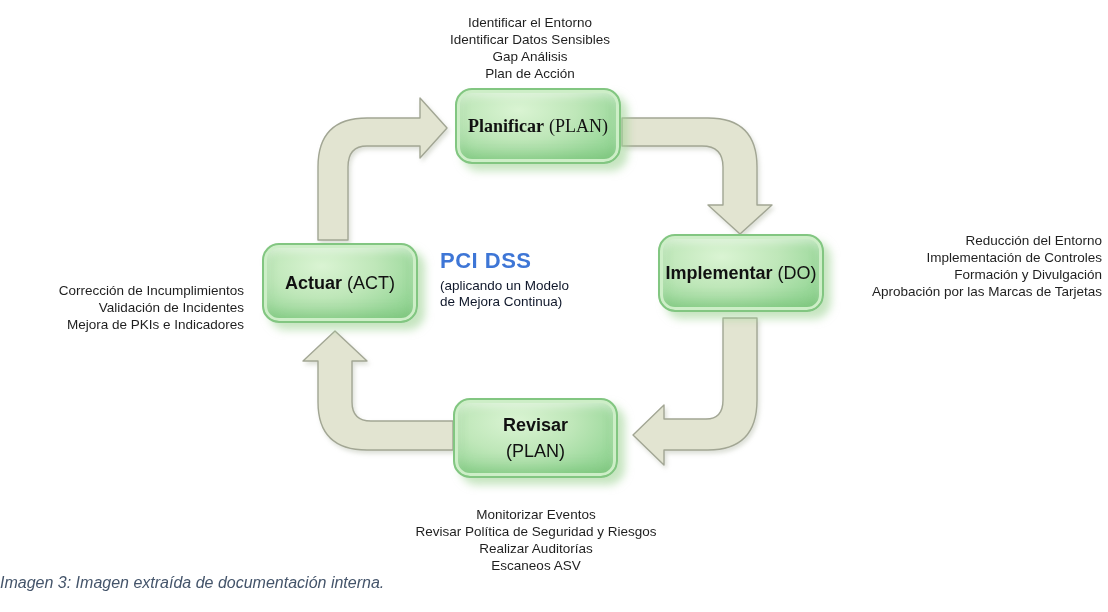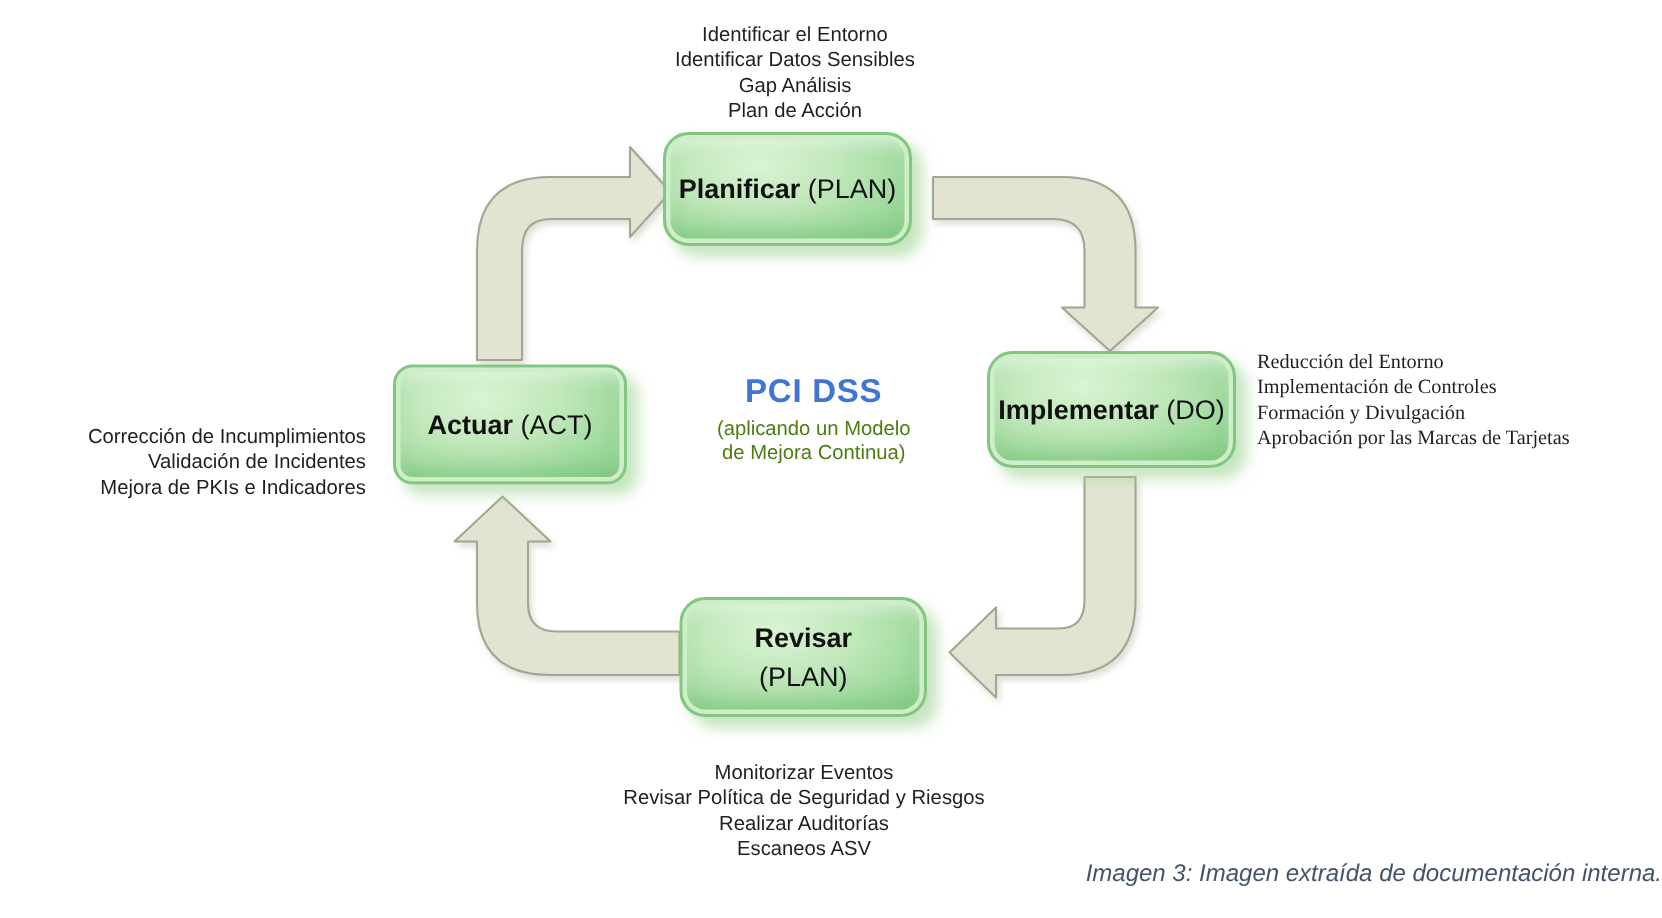--- a/index.html
+++ b/index.html
@@ -46,7 +46,7 @@
   .node-name { font-size: 18px; font-weight: bold; color: #111; }
   .node-tag  { font-size: 18px; font-weight: normal; color: #111; }
 
-  .node-plan  { left: 442px; top:  88px; width: 166px; height: 76px; }
+  .node-plan  { left: 455px; top:  88px; width: 166px; height: 76px; font-family: Liberation Serif, serif; }
   .node-do    { left: 658px; top: 234px; width: 166px; height: 78px; }
   .node-check { left: 453px; top: 398px; width: 165px; height: 80px; flex-direction: column; }
   .node-act   { left: 262px; top: 243px; width: 156px; height: 80px; border-radius: 13px; }

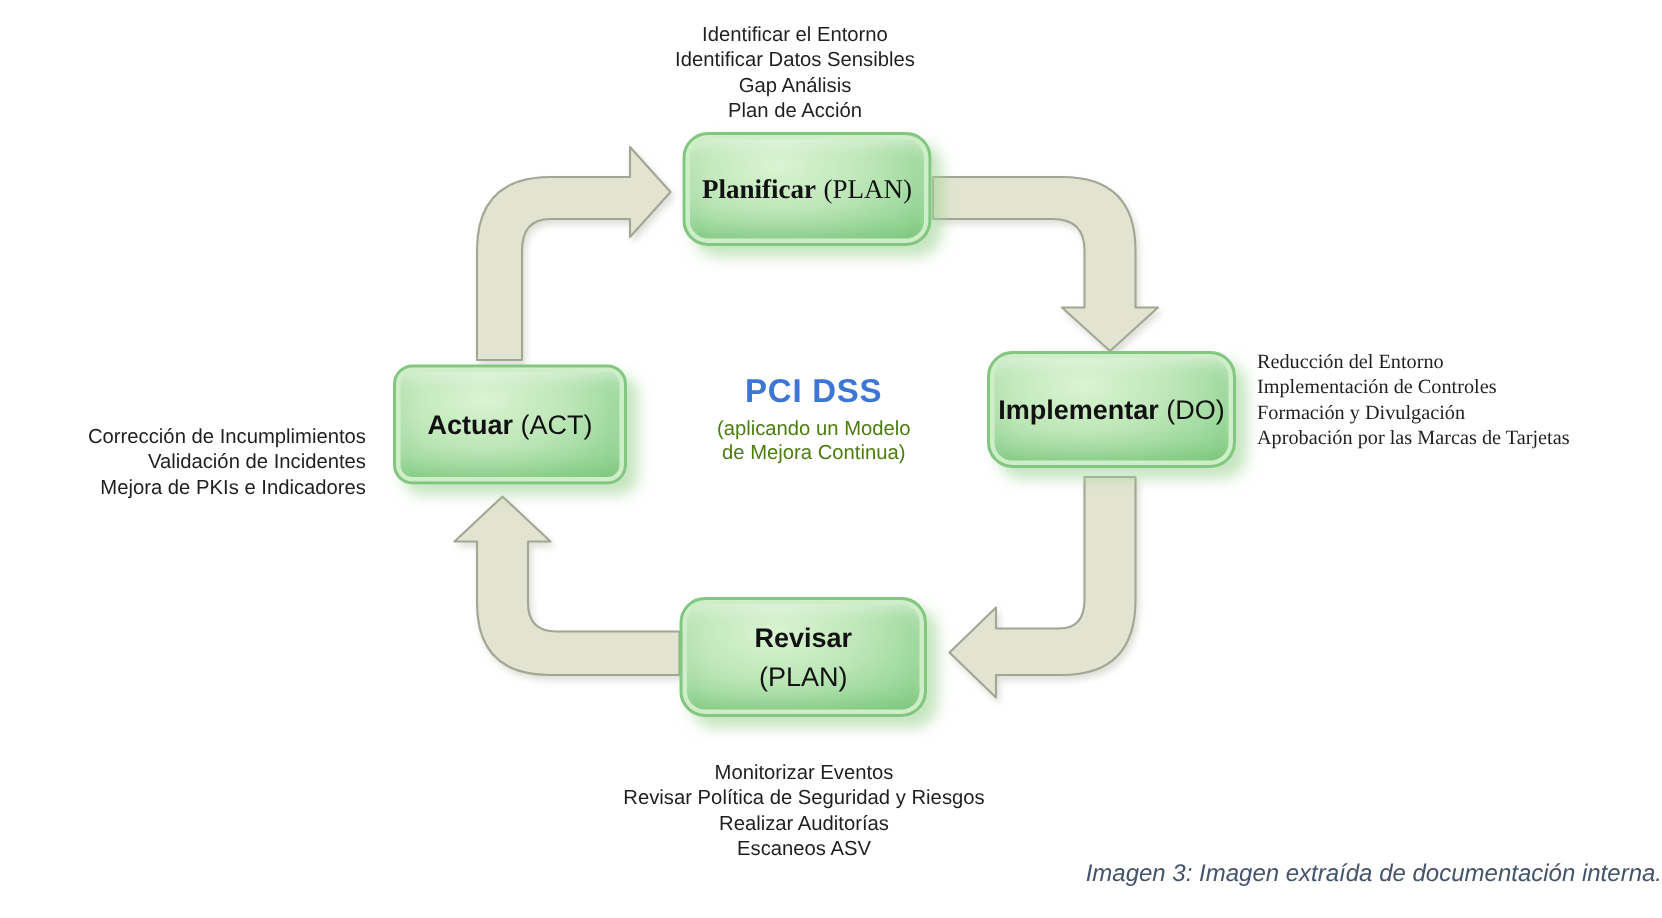--- a/index.html
+++ b/index.html
@@ -53,7 +53,7 @@
 
   .list { position: absolute; font-size: 13.5px; line-height: 17px; color: #1f1f1f; }
   .plan-list  { left: 380px; top:  14px; width: 300px; text-align: center; }
-  .do-list    { left: 838px; top: 232px; width: 264px; text-align: left; font-family: Liberation Serif, serif; }
+  .do-list    { left: 838px; top: 232px; width: 264px; text-align: right; }
   .act-list   { left:  28px; top: 254px; width: 216px; text-align: right; margin-top: 28px; }
   .check-list { left: 386px; top: 487px; width: 300px; text-align: center; margin-top: 19px; }
 

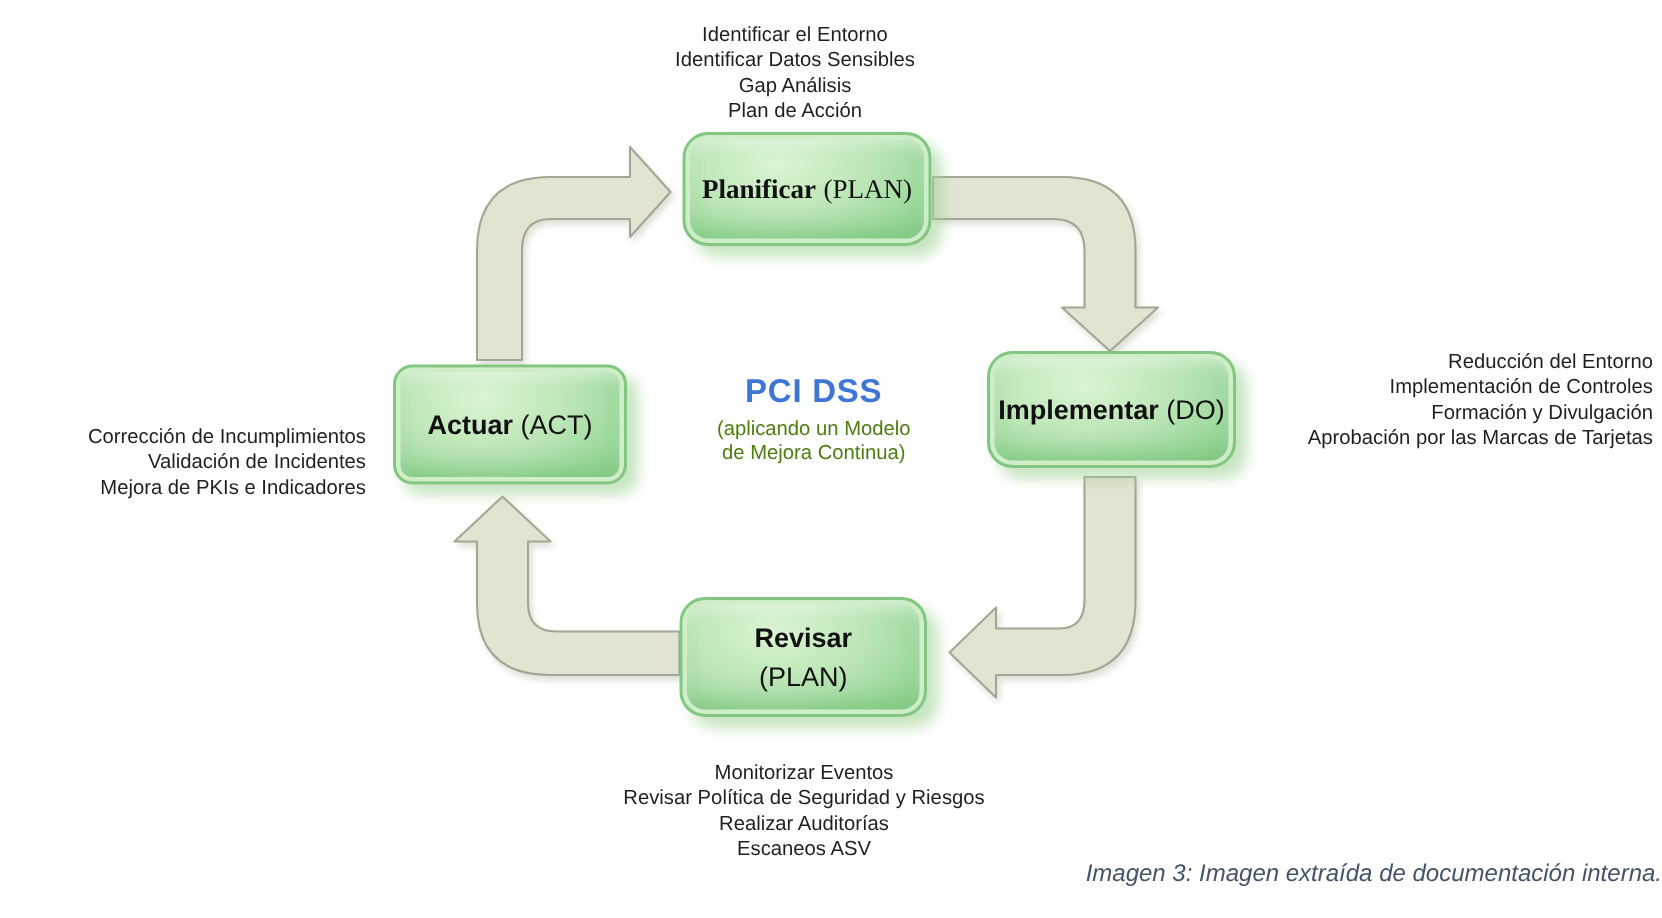--- a/index.html
+++ b/index.html
@@ -57,7 +57,7 @@
   .act-list   { left:  28px; top: 254px; width: 216px; text-align: right; margin-top: 28px; }
   .check-list { left: 386px; top: 487px; width: 300px; text-align: center; margin-top: 19px; }
 
-  .center-block { position: absolute; left: 440px; top: 248px; width: 205px; text-align: center; }
+  .center-block { position: absolute; left: 440px; top: 248px; width: 205px; }
   .center-title { font-size: 22px; font-weight: bold; color: #3e76d6; letter-spacing: 0.5px; }
   .center-sub   { margin-top: 4px; font-size: 13.5px; line-height: 16px; color: #4d7c0f; }
 

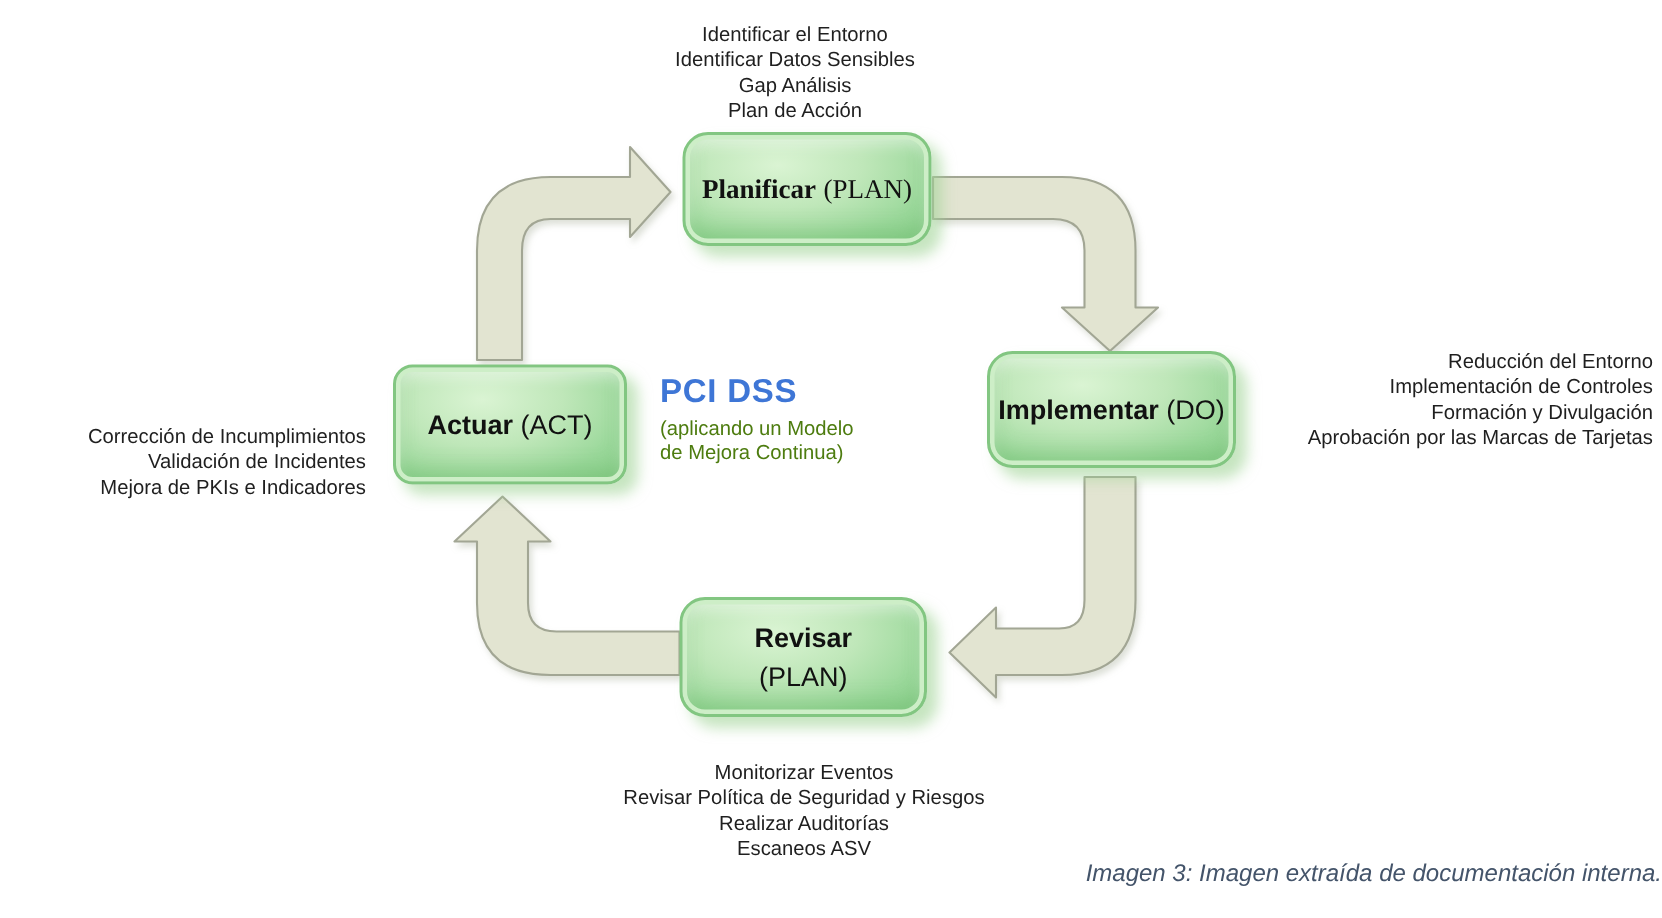--- a/index.html
+++ b/index.html
@@ -49,7 +49,7 @@
   .node-plan  { left: 455px; top:  88px; width: 166px; height: 76px; font-family: Liberation Serif, serif; }
   .node-do    { left: 658px; top: 234px; width: 166px; height: 78px; }
   .node-check { left: 453px; top: 398px; width: 165px; height: 80px; flex-direction: column; }
-  .node-act   { left: 262px; top: 243px; width: 156px; height: 80px; border-radius: 13px; }
+  .node-act   { left: 262px; top: 243px; width: 156px; height: 80px; }
 
   .list { position: absolute; font-size: 13.5px; line-height: 17px; color: #1f1f1f; }
   .plan-list  { left: 380px; top:  14px; width: 300px; text-align: center; }

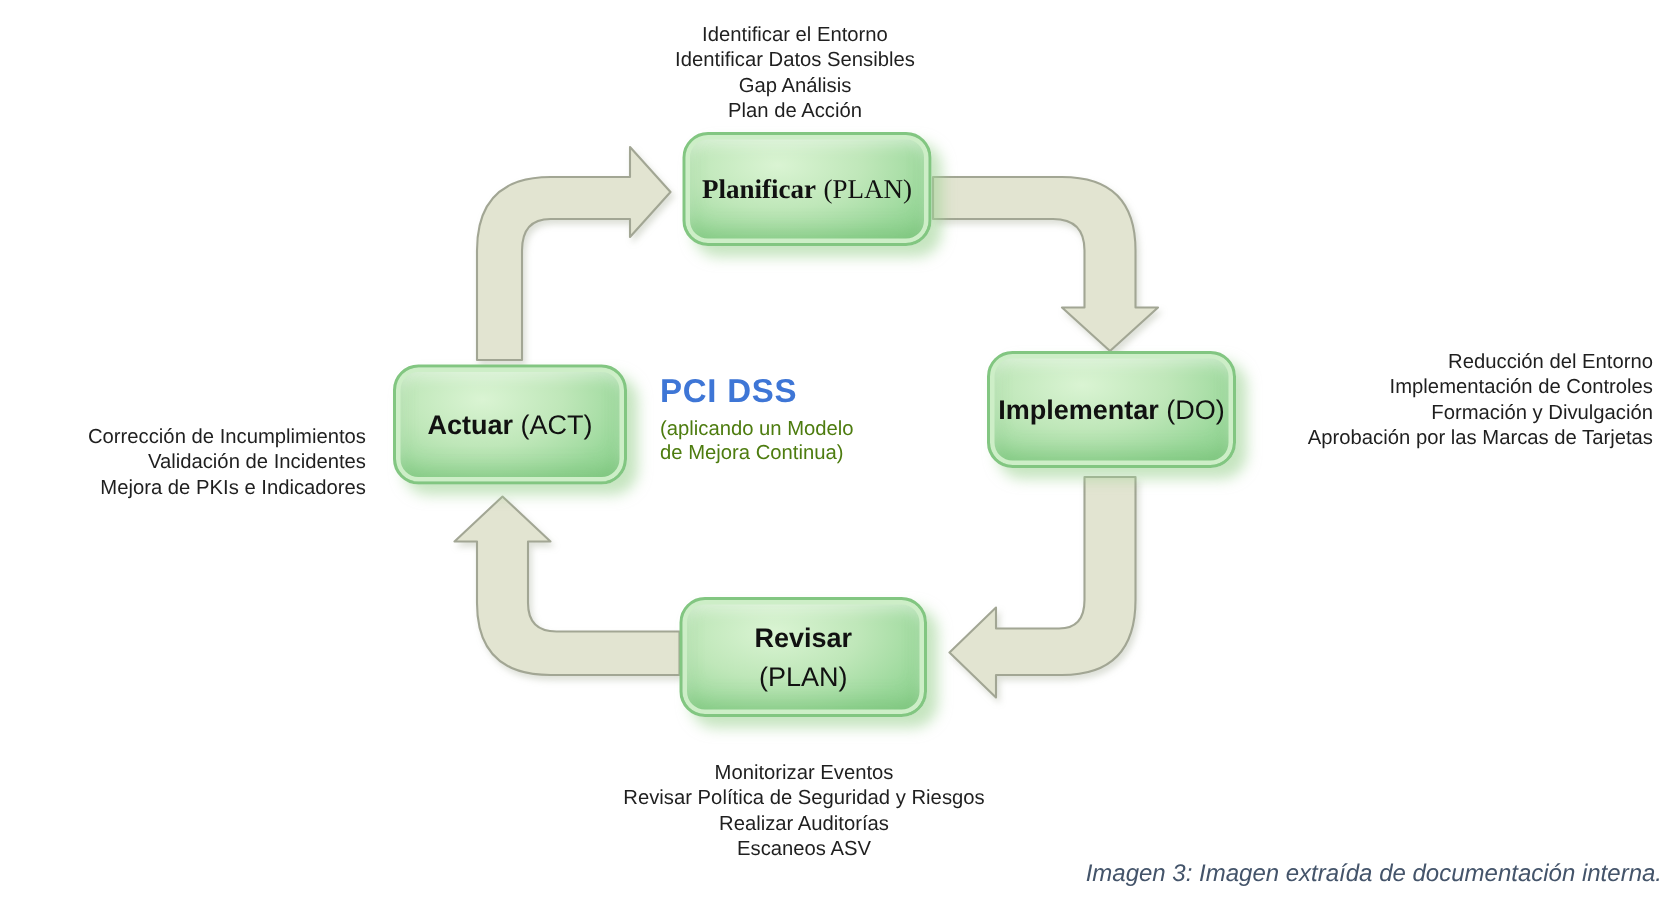--- a/index.html
+++ b/index.html
@@ -59,7 +59,7 @@
 
   .center-block { position: absolute; left: 440px; top: 248px; width: 205px; }
   .center-title { font-size: 22px; font-weight: bold; color: #3e76d6; letter-spacing: 0.5px; }
-  .center-sub   { margin-top: 4px; font-size: 13.5px; line-height: 16px; color: #4d7c0f; }
+  .center-sub   { margin-top: 4px; font-size: 13.5px; line-height: 16px; color: #0f172a; }
 
   .caption {
     position: absolute;

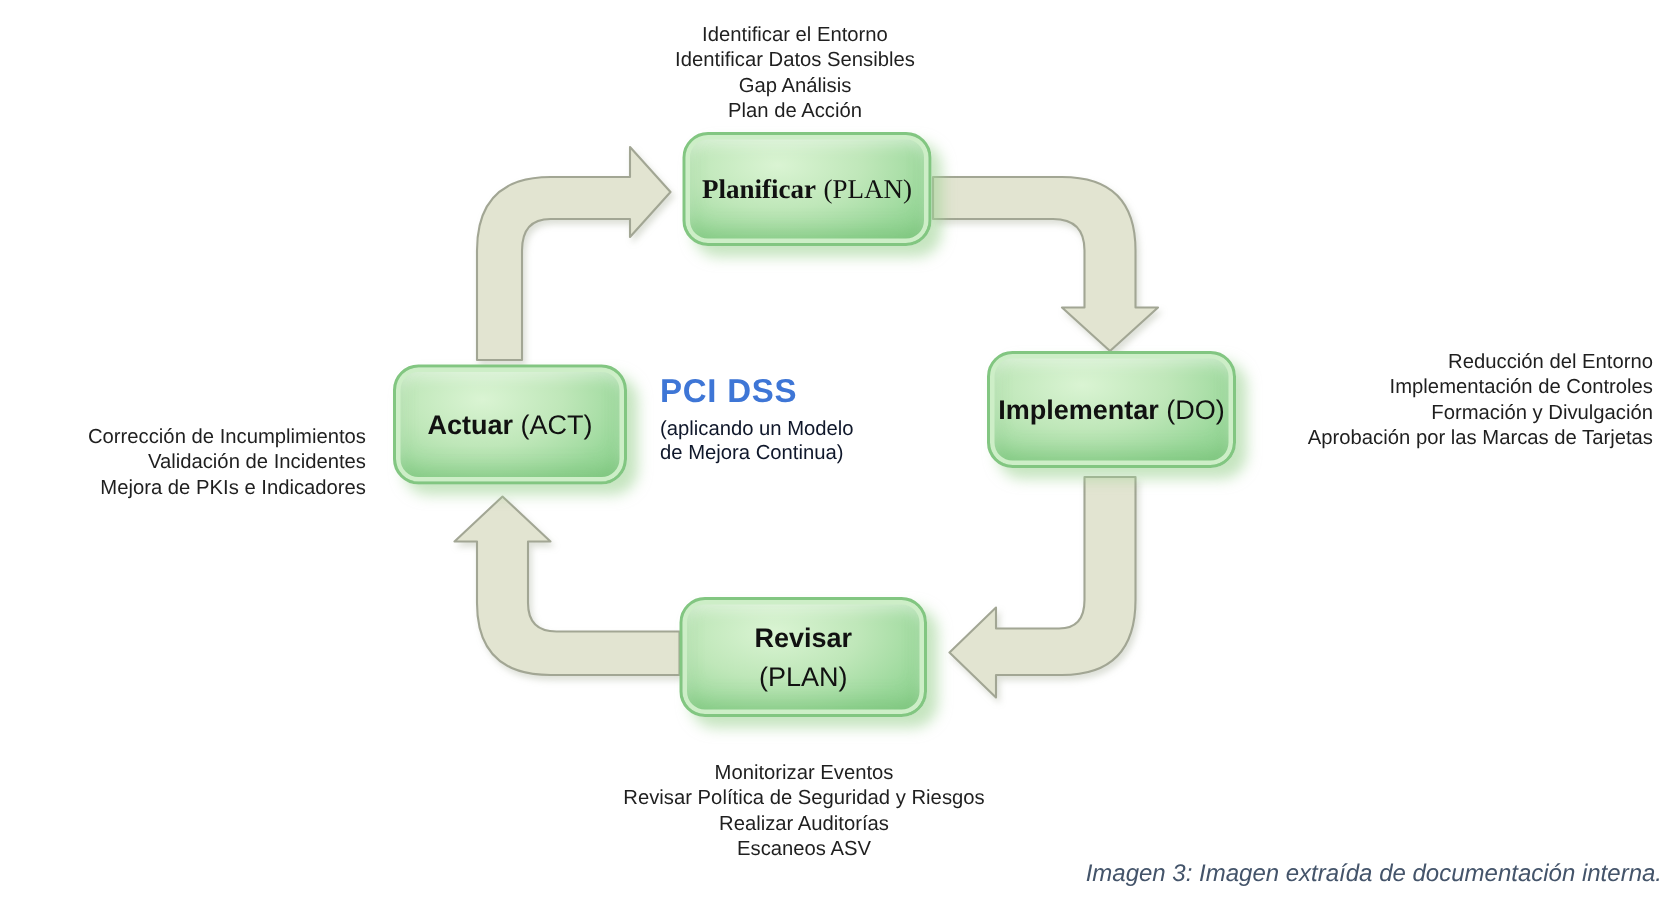--- a/index.html
+++ b/index.html
@@ -64,7 +64,7 @@
   .caption {
     position: absolute;
     left: 0; top: 574px; width: 100%;
-    text-align: right;
+    text-align: left;
     font-size: 16px;
     font-style: italic;
     color: #44546a;

